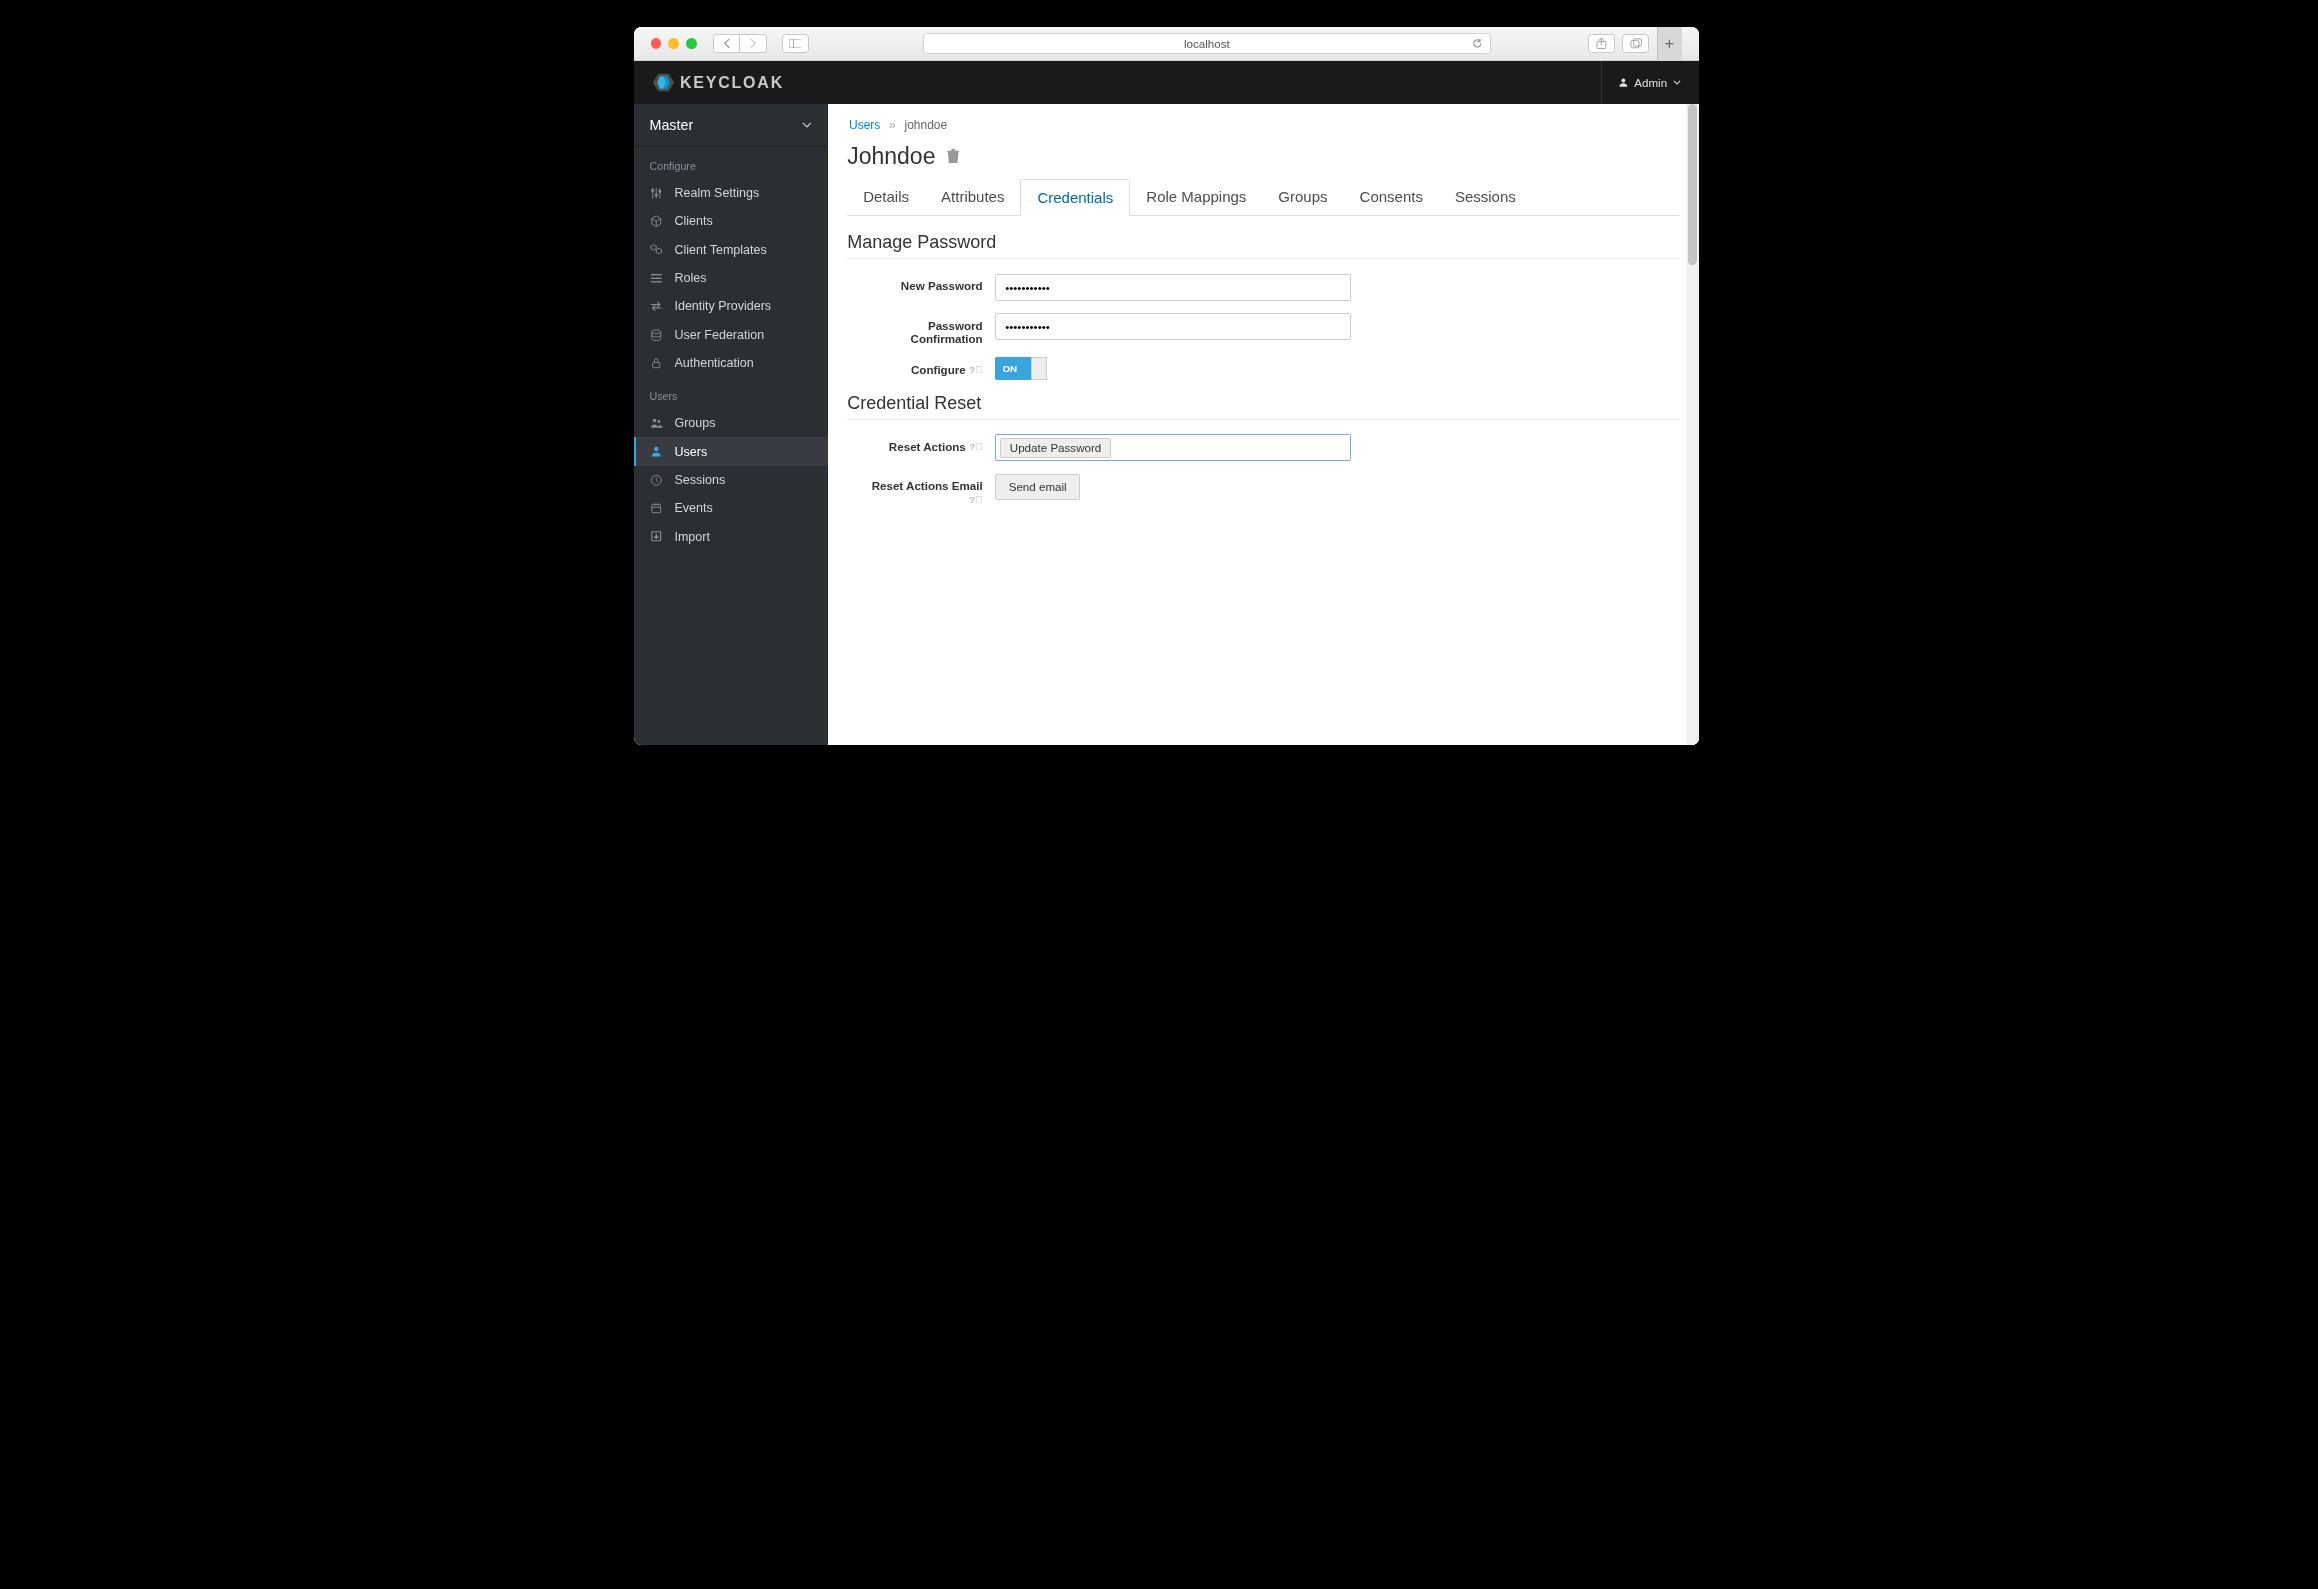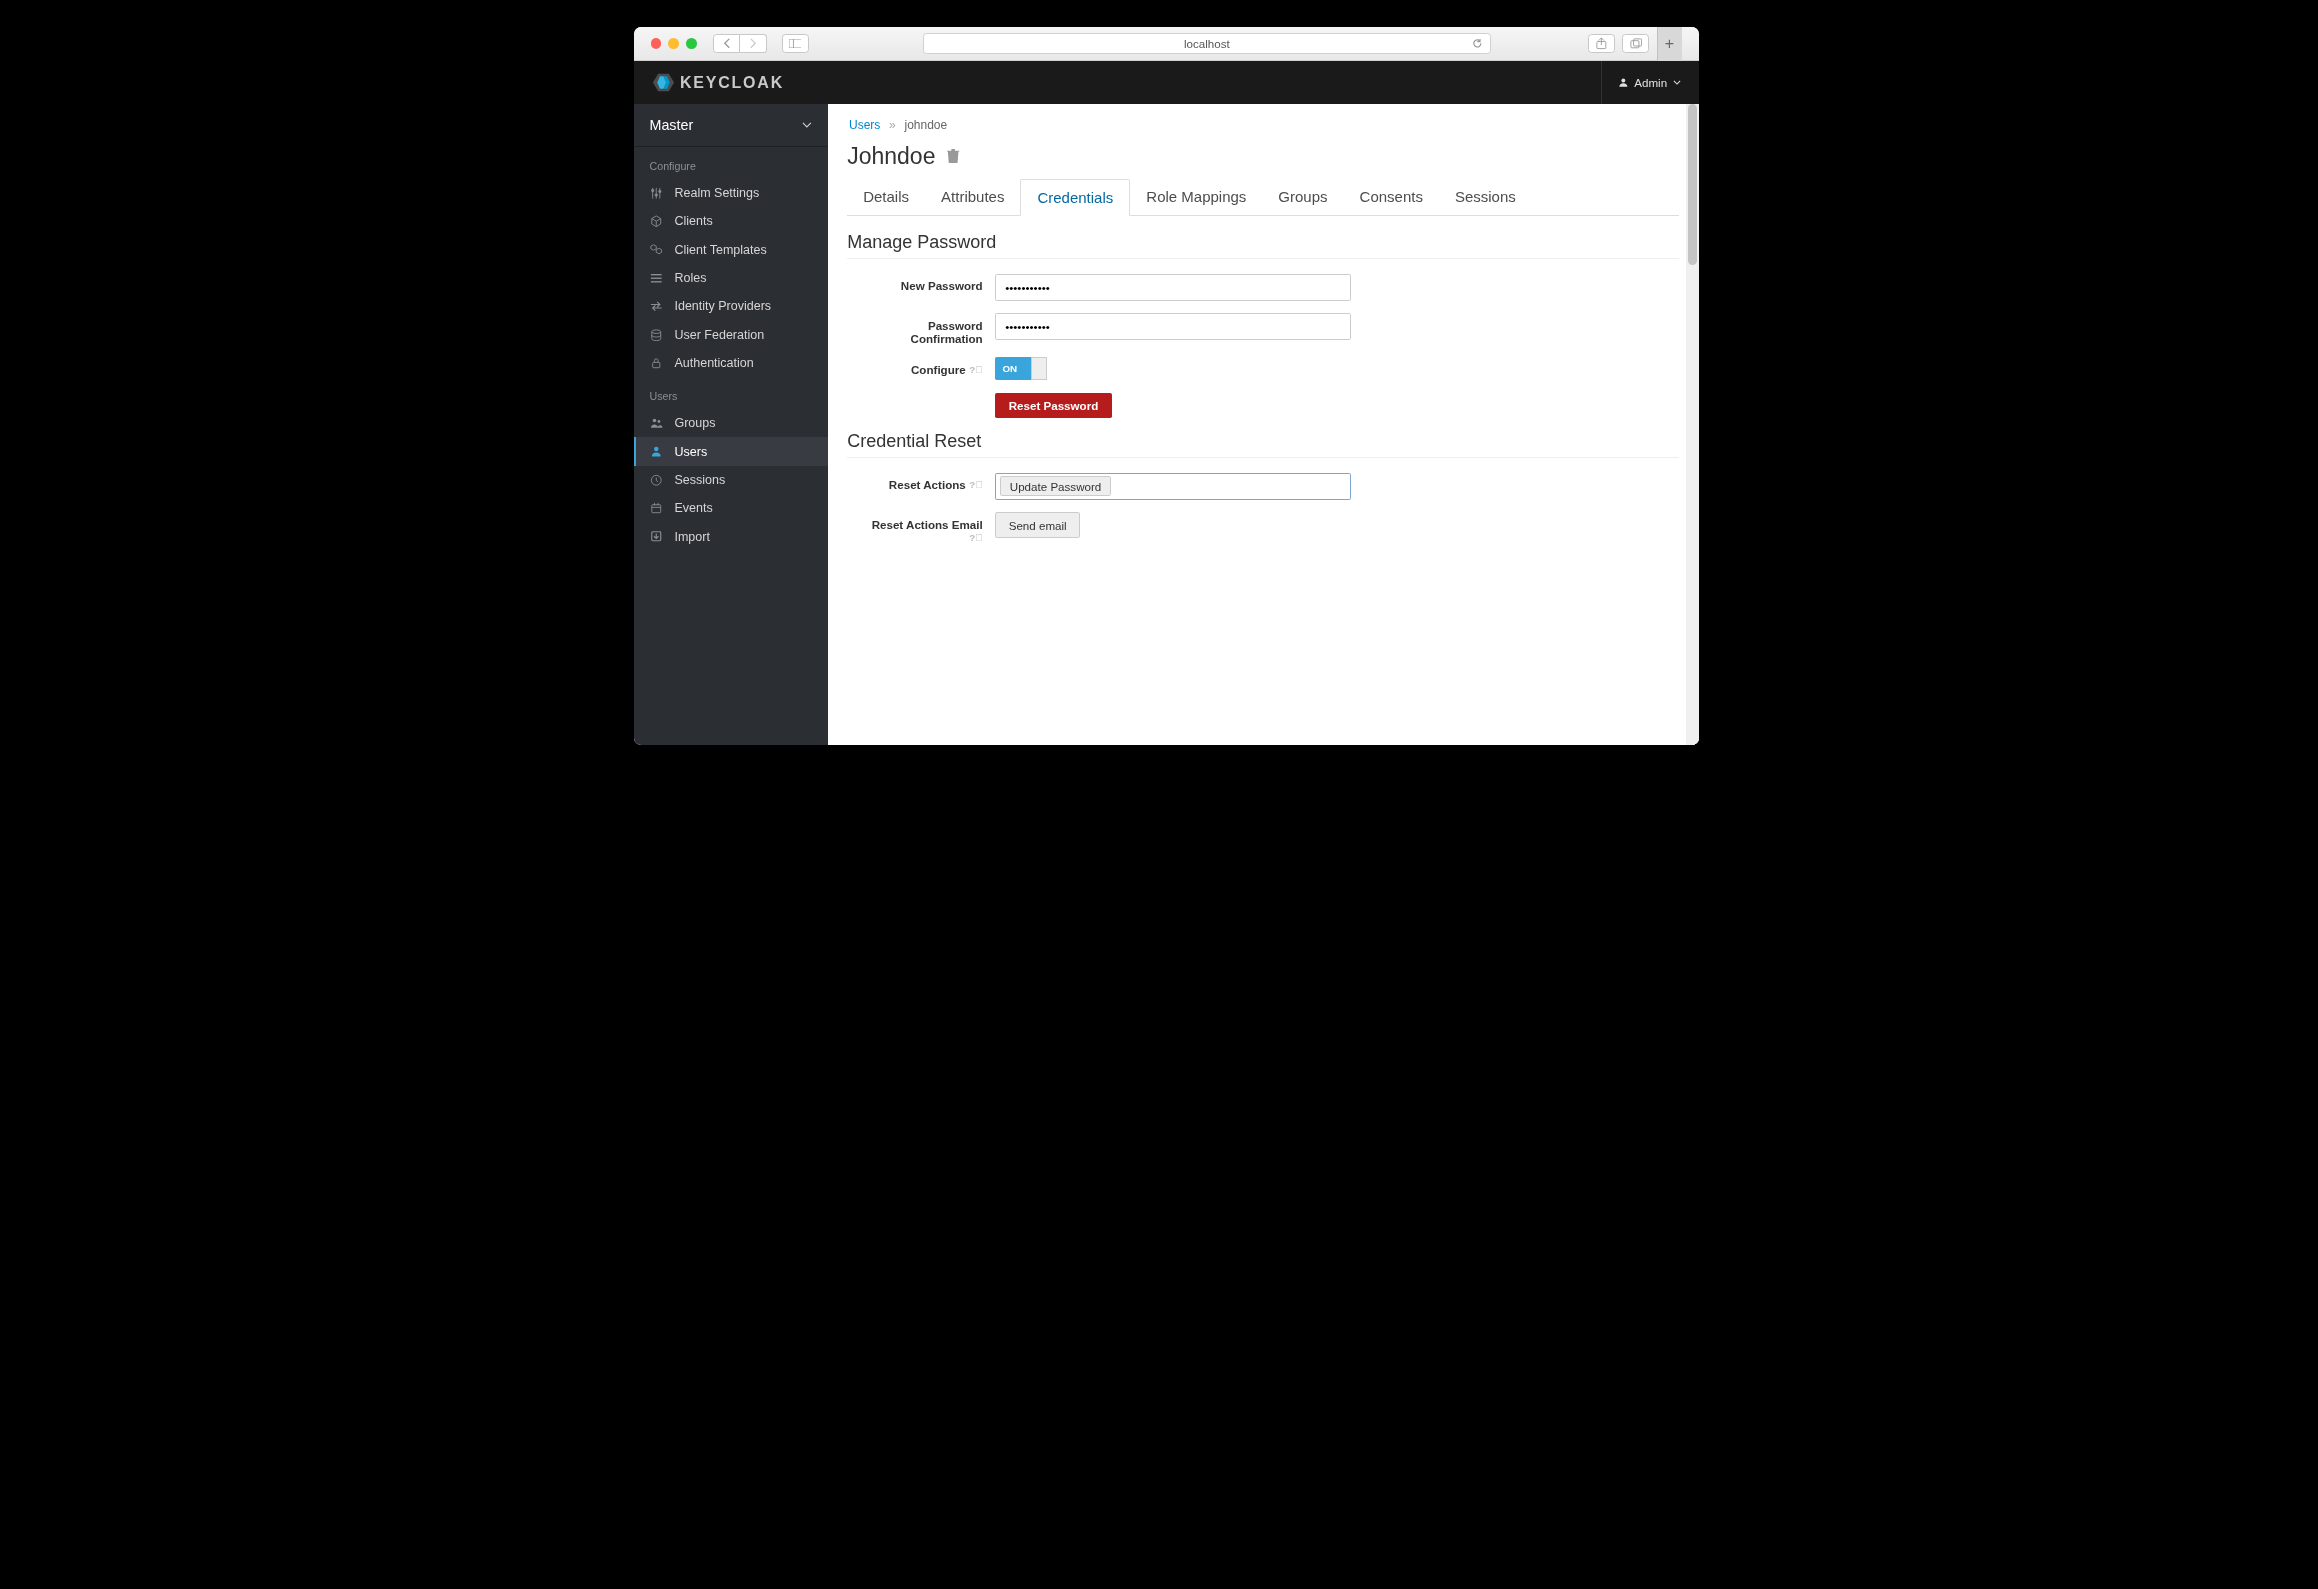--- a/index.html
+++ b/index.html
@@ -329,12 +329,6 @@
             </div>
           </div>
 
-          <div class="form-row">
-            <div class="form-label"></div>
-            <div class="form-control">
-              <span class="btn btn-danger">Reset Password</span>
-            </div>
-          </div>
 
           <h2 class="section">Credential Reset</h2>
 

